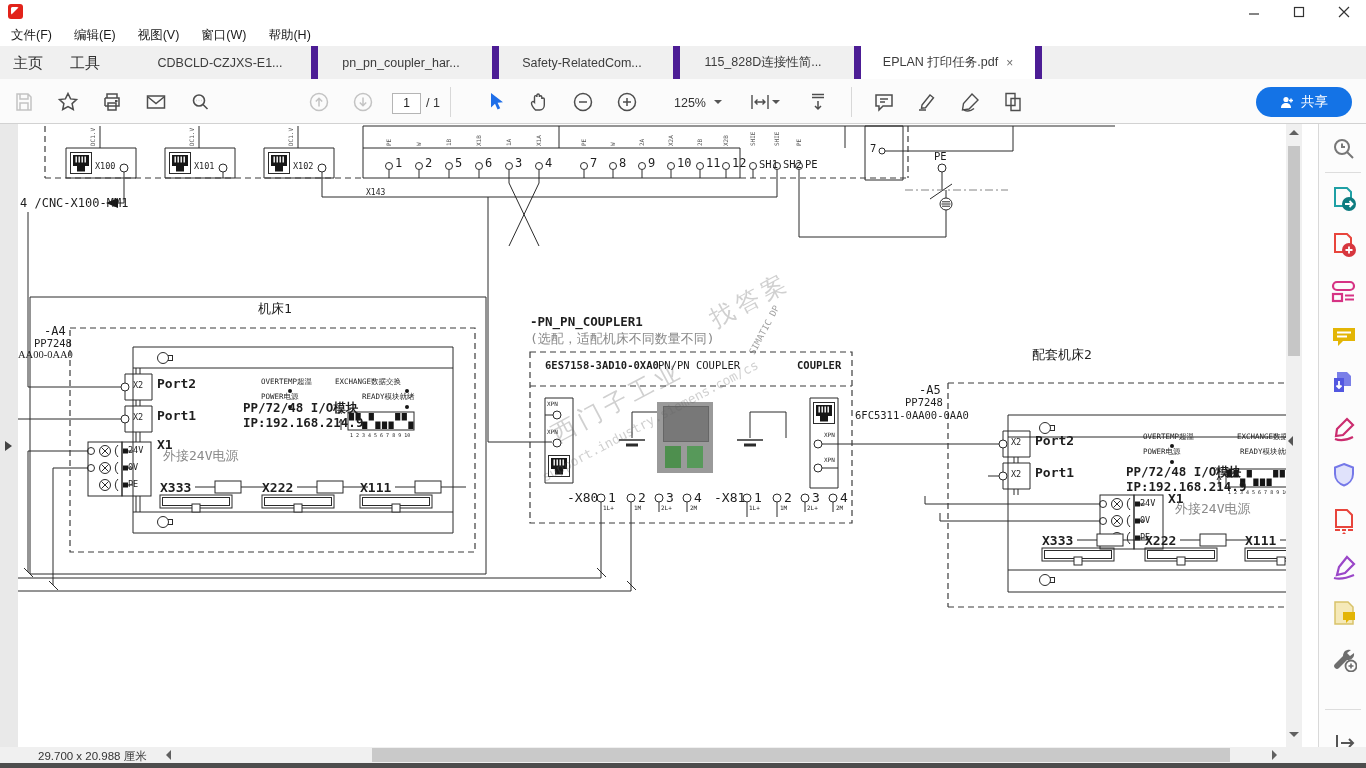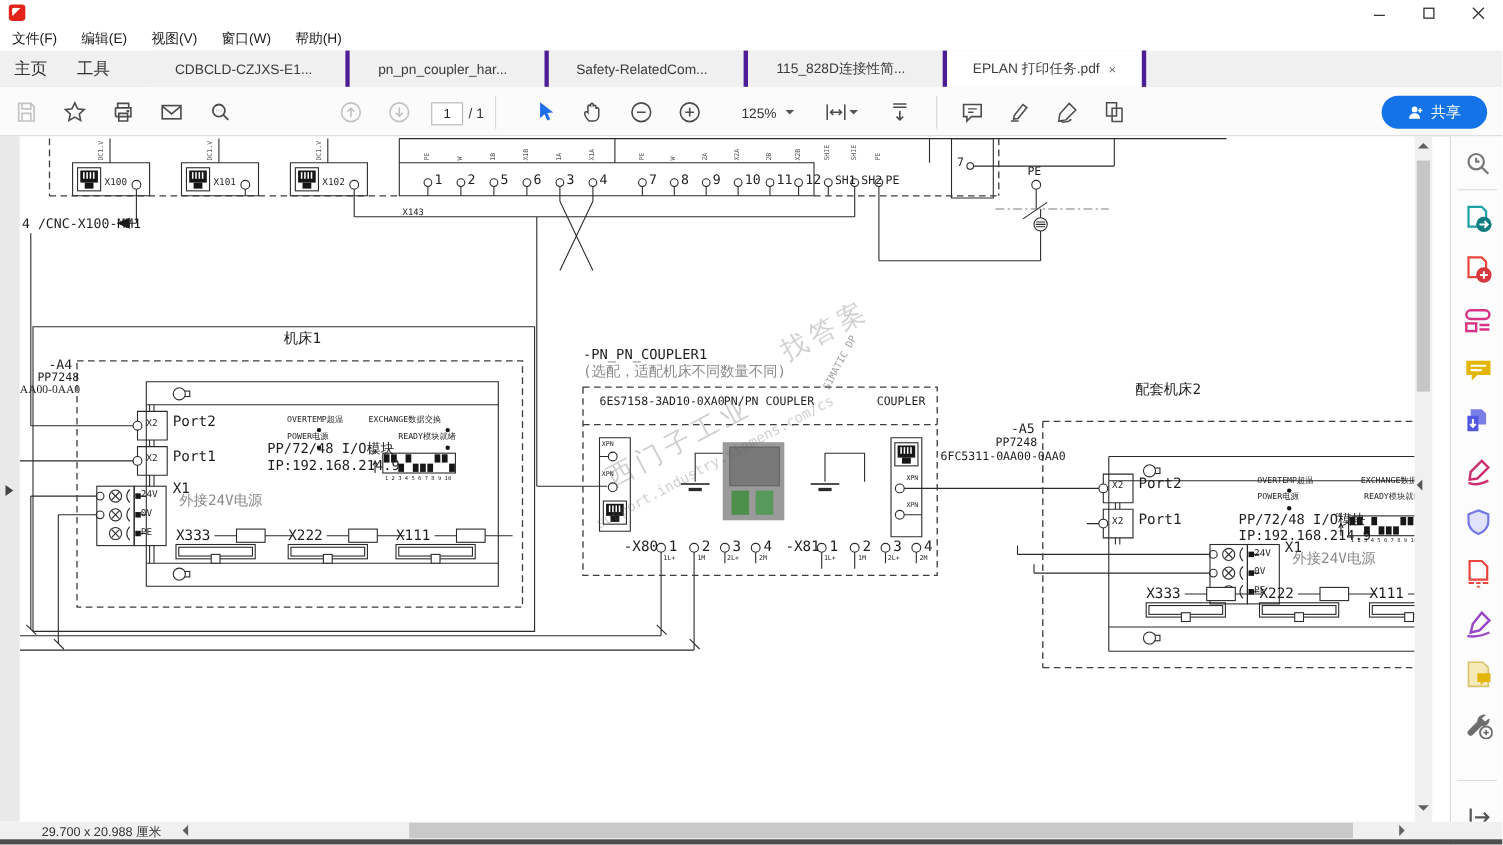--- a/index.html
+++ b/index.html
@@ -20,7 +20,7 @@
   .tabbar{position:absolute;left:0;top:46px;width:1366px;height:33px;background:#f0f0f0;border-bottom:1px solid #d9d9d9;}
   .navlink{position:absolute;top:0;height:33px;line-height:33px;font-size:15px;color:#323232;}
   .doc-tabs{position:absolute;left:137px;top:0;height:33px;display:flex;}
-  .tab{width:181px;height:33px;border-right:4px solid #4c1d95;display:flex;align-items:center;justify-content:center;
+  .tab{width:181px;height:33px;border-right:7px solid #4c1d95;display:flex;align-items:center;justify-content:center;
        font-size:12.5px;color:#3c3c3c;background:#f0f0f0;box-sizing:border-box;}
   .tab.active{background:#fff;border-bottom:1px solid #fff;height:34px;}
   .tabclose{margin-left:8px;color:#6e6e6e;font-size:12px;}

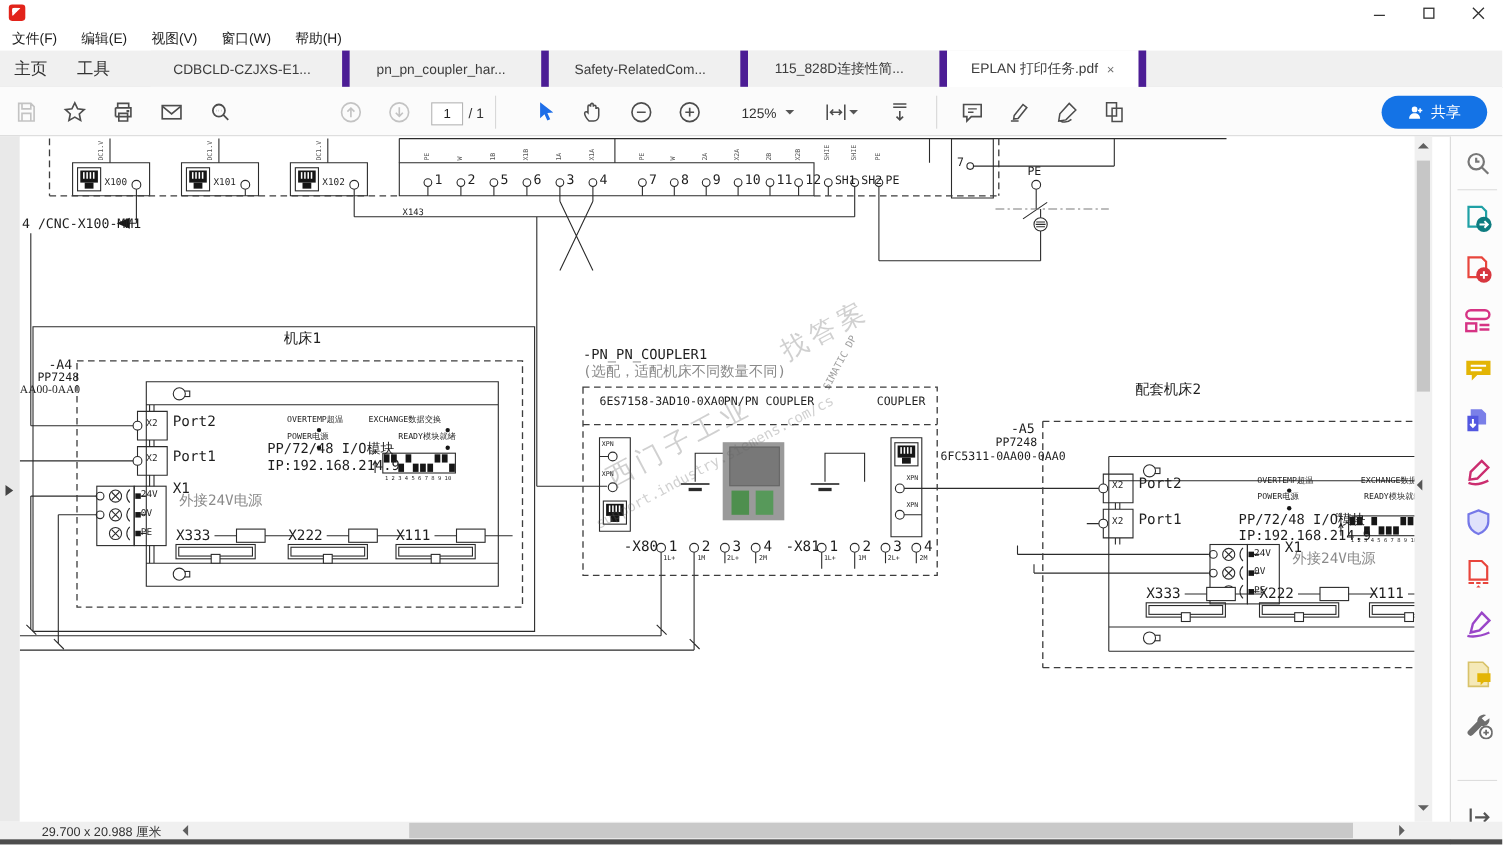--- a/index.html
+++ b/index.html
@@ -48,7 +48,7 @@
   .lb{position:absolute;font-family:"DejaVu Sans Mono","DejaVu Sans",monospace;color:#1e1e1e;white-space:pre;line-height:1;}
   .s5{font-size:5px}.s6{font-size:6px}.s7{font-size:7.5px}.s8{font-size:8px}.s9{font-size:8.5px}
   .s10{font-size:13px}.s11{font-size:10.5px}.s12{font-size:12px}.s13{font-size:12.5px}.s14{font-size:13px}
-  .b{font-weight:normal}.g{color:#8a8a8a}
+  .b{font-weight:bold}.g{color:#8a8a8a}
   .rot{transform:rotate(-90deg);transform-origin:0 0;color:#555;}
   .wm1{font-size:24px;letter-spacing:5px;color:rgba(100,100,100,.30);transform:rotate(-28deg);transform-origin:0 0;}
   .wm2{font-size:13px;color:rgba(100,100,100,.30);transform:rotate(-28deg);transform-origin:0 0;}

